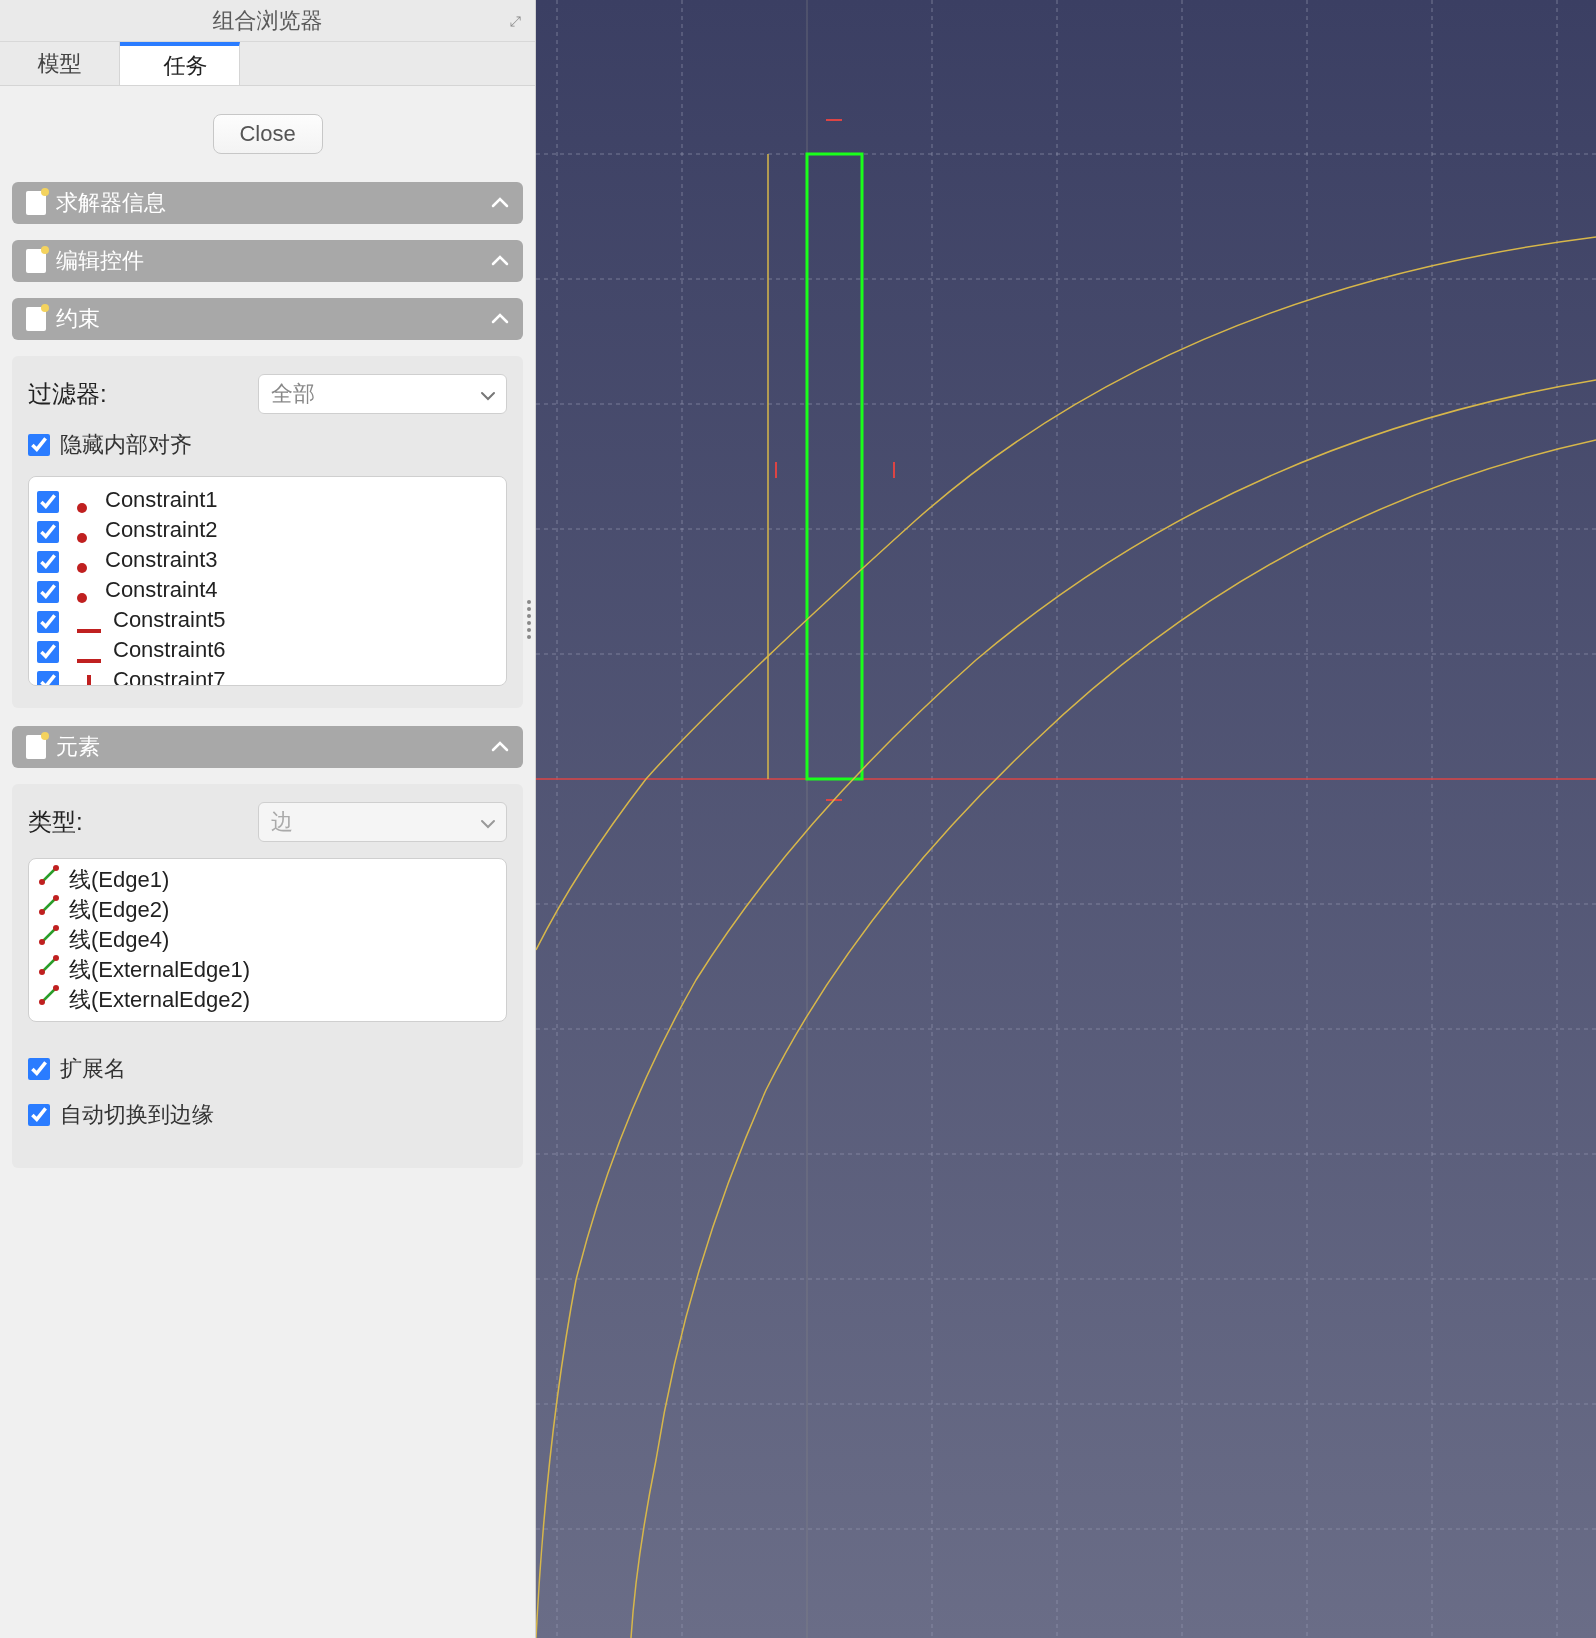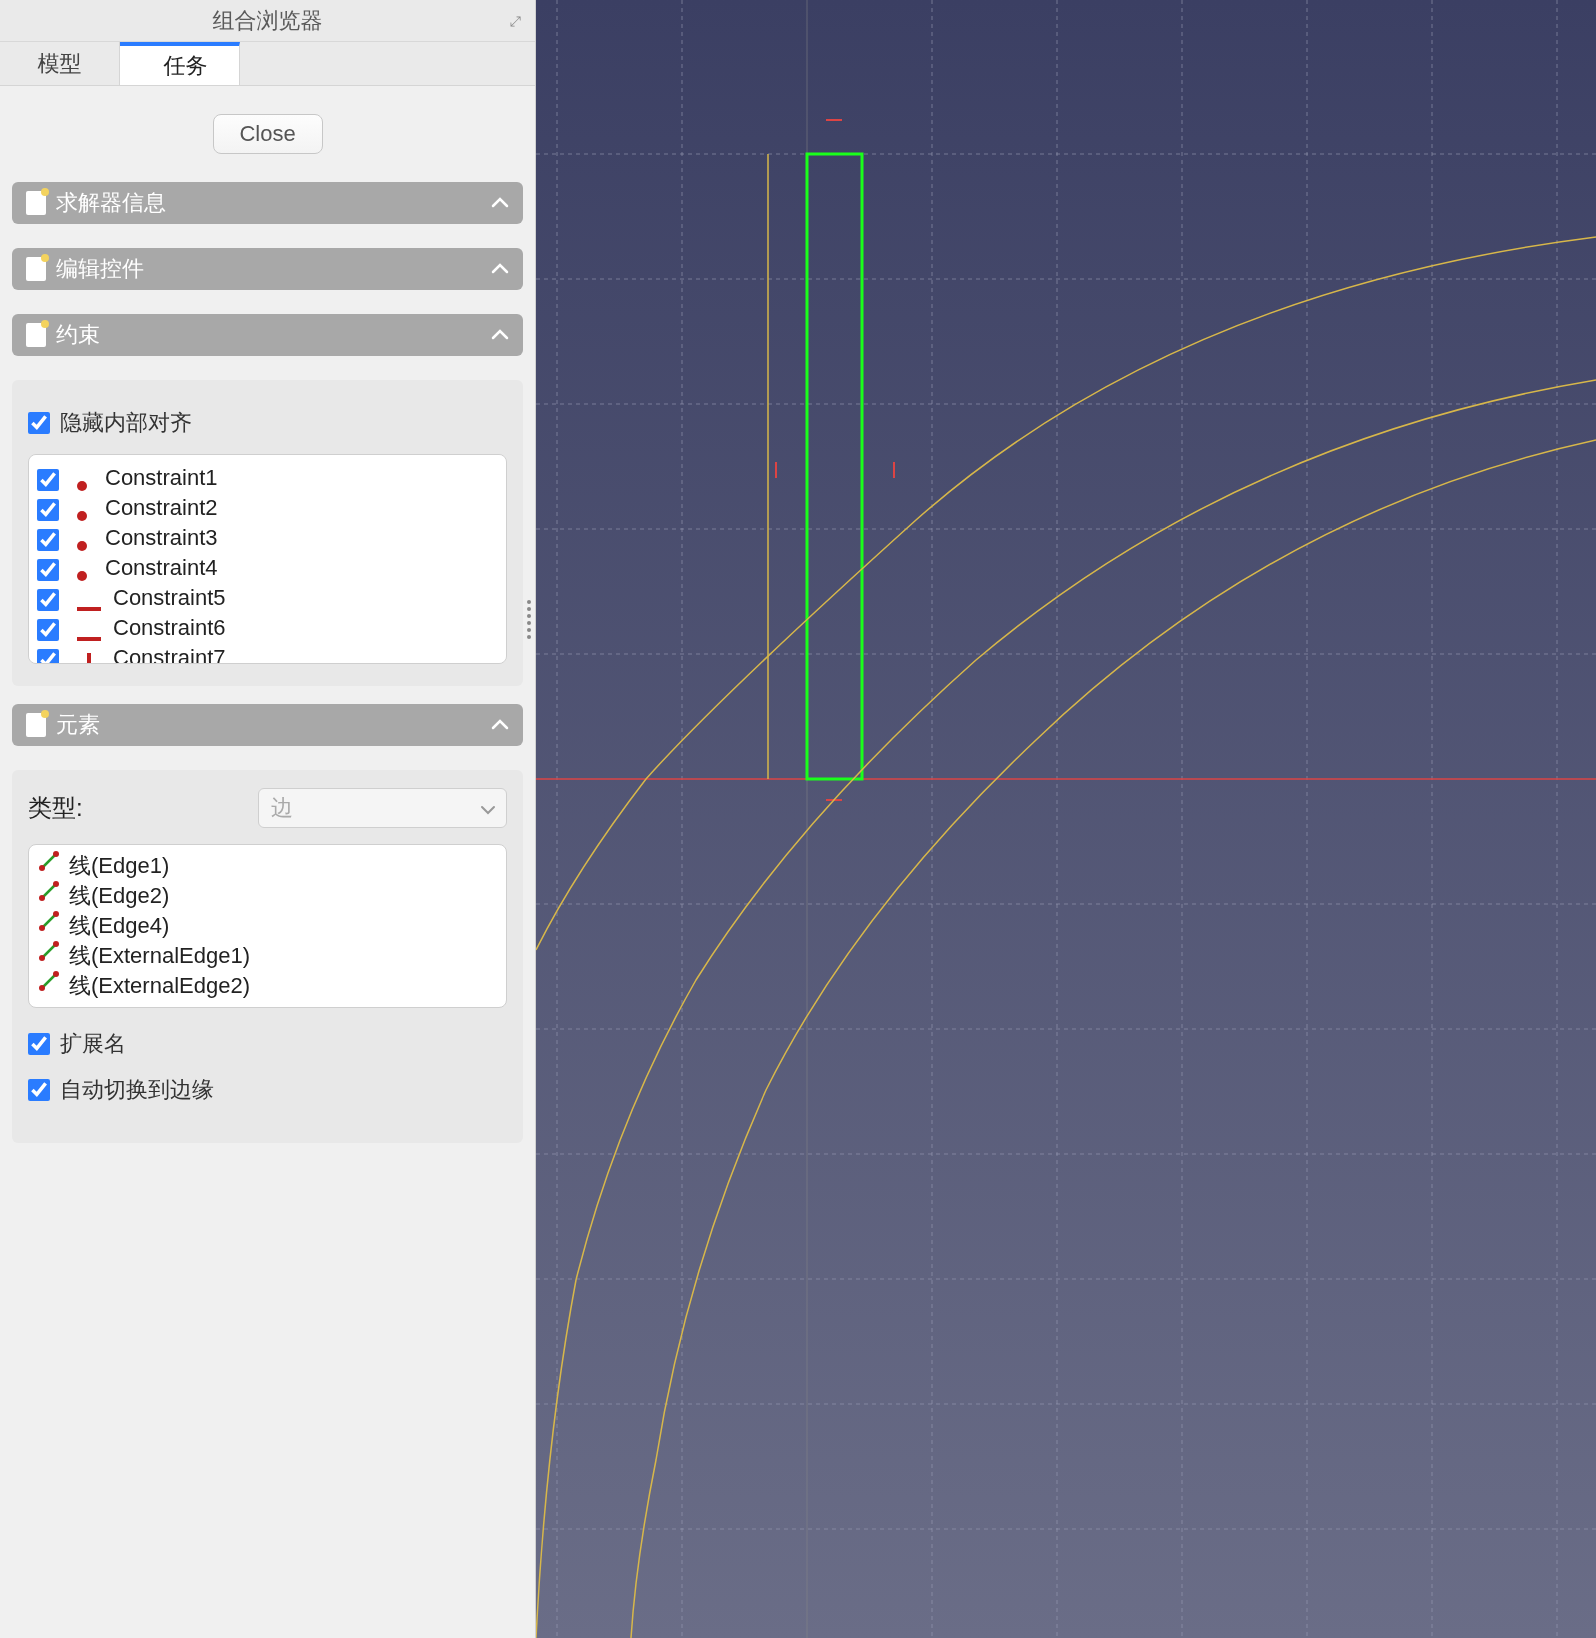--- a/index.html
+++ b/index.html
@@ -72,7 +72,7 @@
 }
 
 .section-header {
-  margin: 0 12px 24px 12px;
+  margin: 0 12px 16px 12px;
   height: 42px;
   background: #a8a8a8;
   border-radius: 6px;

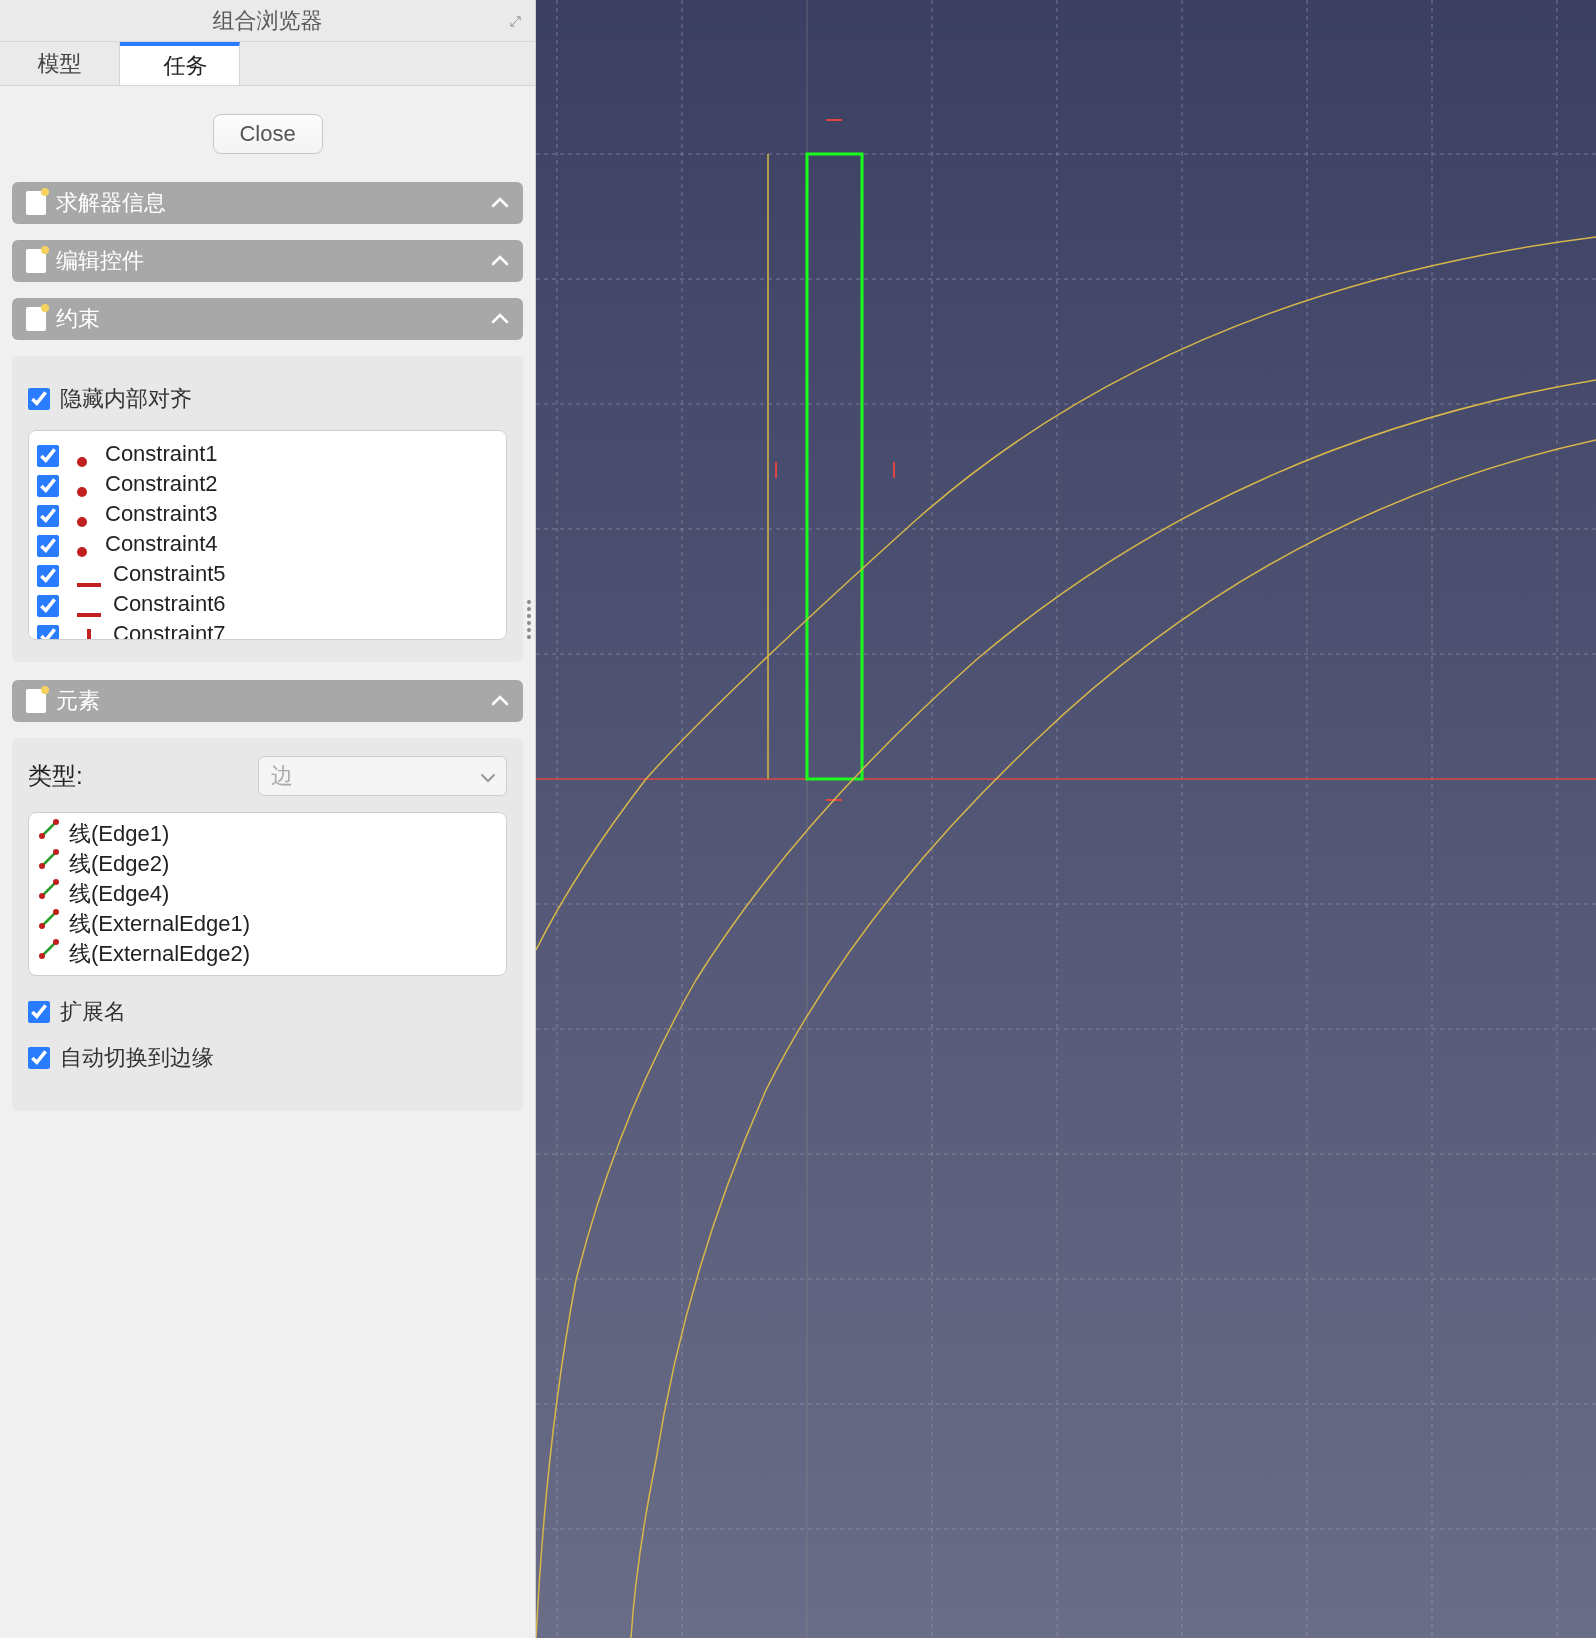--- a/index.html
+++ b/index.html
@@ -277,6 +277,17 @@
     </span>
   </div>
   <div class="section-body">
+    <div class="row">
+      <span class="row-label">过滤器:</span>
+      <div class="select">
+        <span>全部</span>
+        <span class="select-arrow">
+          <svg width="16" height="10" viewBox="0 0 16 10">
+              <path d="M2 2 L8 8 L14 2" stroke="#777" stroke-width="2" fill="none" stroke-linecap="round"></path>
+            </svg>
+        </span>
+      </div>
+    </div>
     <div class="check-row">
       <input type="checkbox" checked="" style="">
       <span>隐藏内部对齐</span>

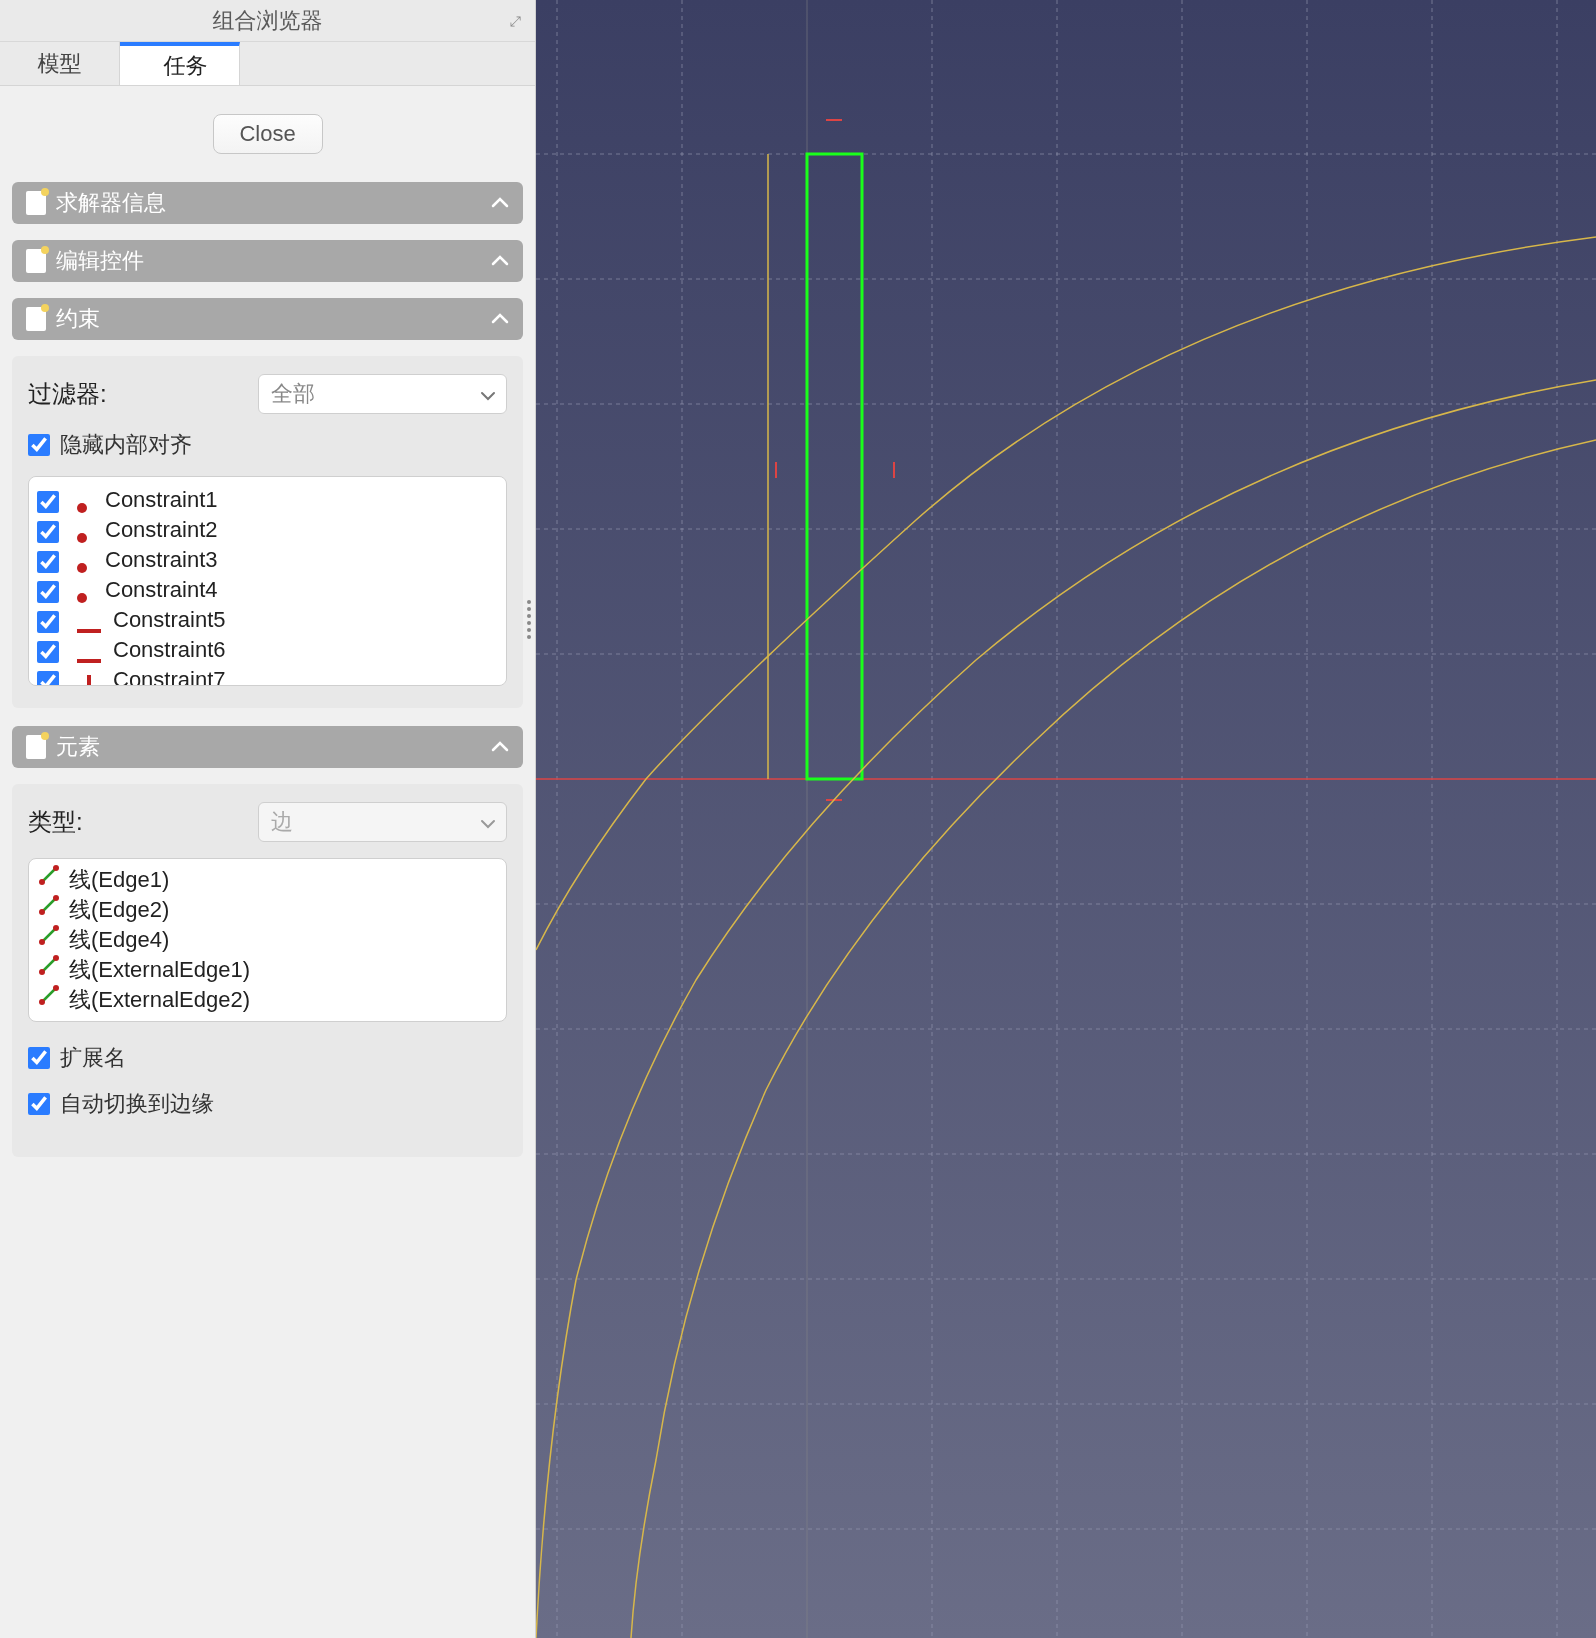--- a/index.html
+++ b/index.html
@@ -405,7 +405,7 @@
         </div>
       </div>
 
-    <div class="check-row" style="margin-top:21px;">
+    <div class="check-row" style="margin-top:32px;">
       <input type="checkbox" checked="" style="">
       <span>扩展名</span>
     </div>

